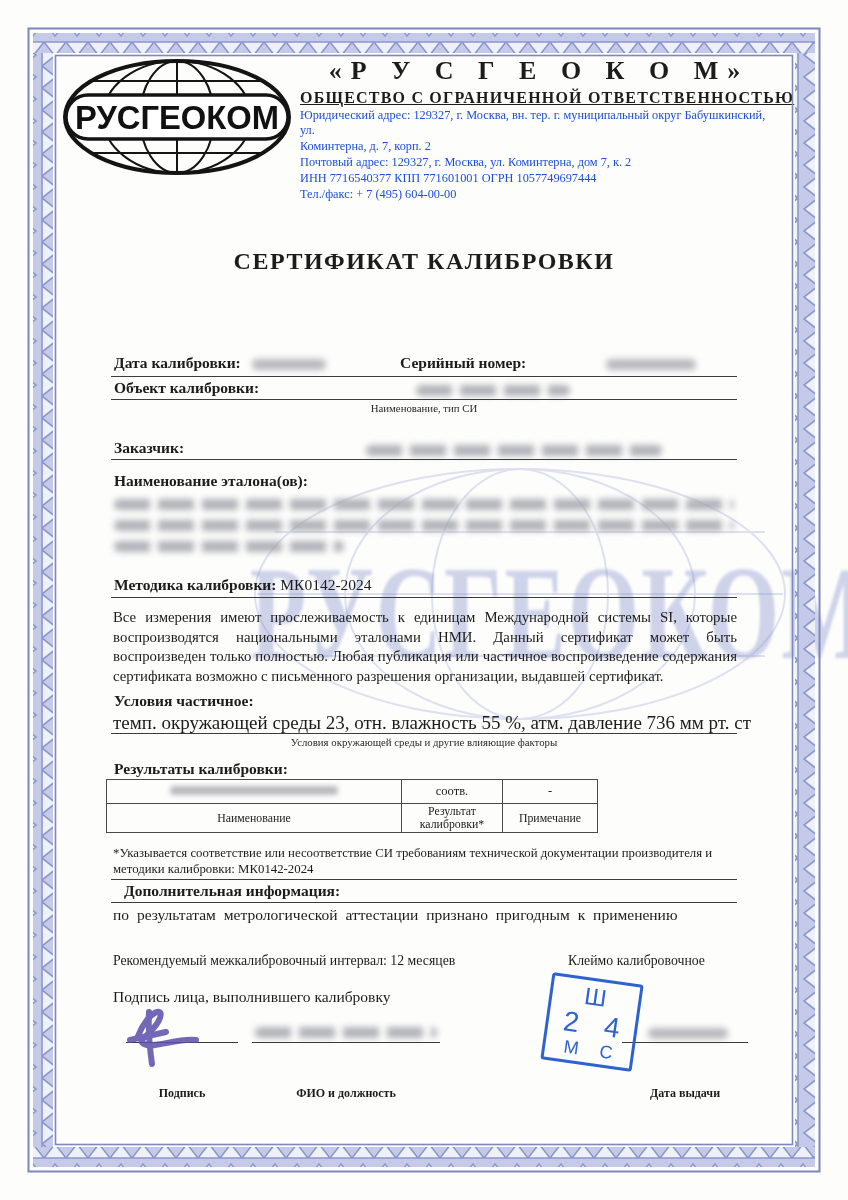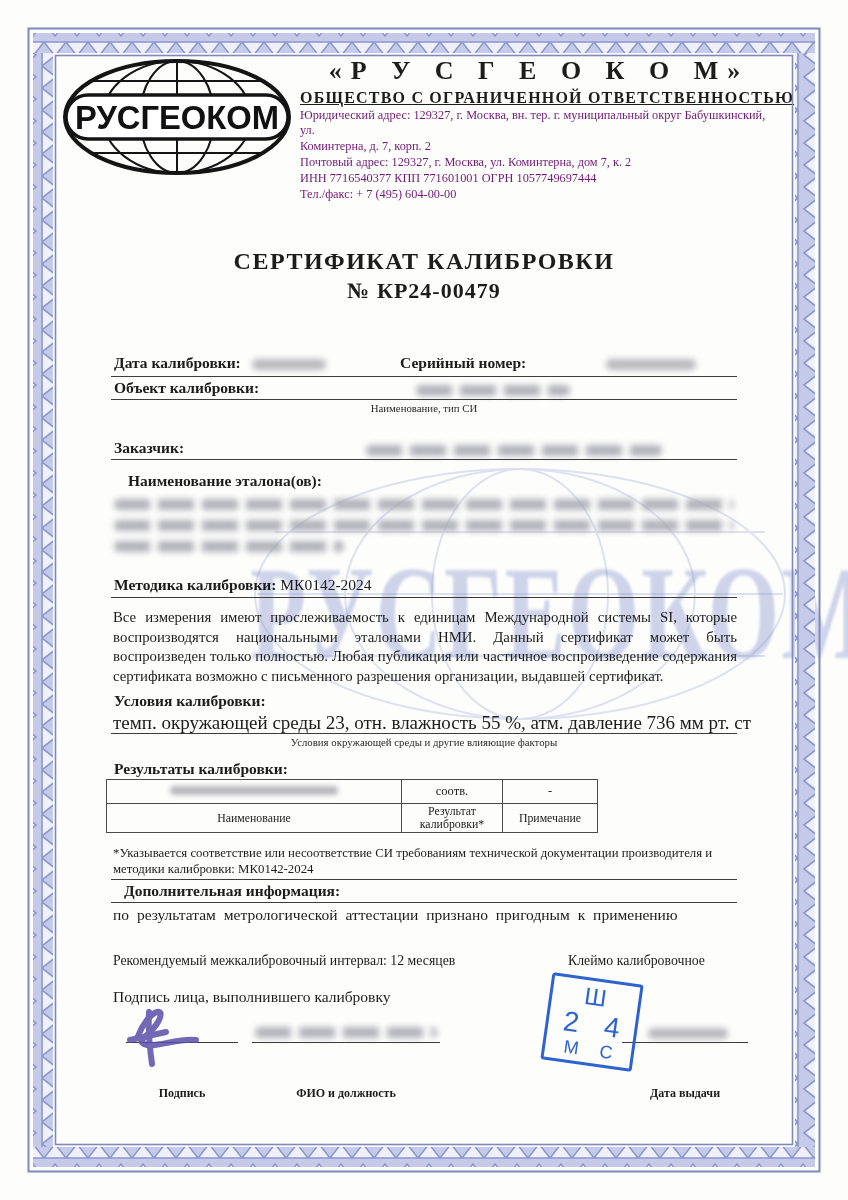--- a/index.html
+++ b/index.html
@@ -18,7 +18,7 @@
   #hdr{left:300px;top:56px;width:478px;z-index:1;}
   #org-quoted{font-size:26px;font-weight:bold;letter-spacing:9px;text-align:center;white-space:nowrap;}
   #org-type{font-size:16px;font-weight:bold;letter-spacing:1.2px;text-decoration:underline;margin-top:3px;white-space:nowrap;}
-  .addr{font-size:12.3px;line-height:14.9px;margin-top:1px;color:#701a75;}
+  .addr{font-size:12.3px;line-height:14.9px;margin-top:1px;color:#1d4ed8;}
   #accr{left:111px;top:188px;width:626px;text-align:center;font-size:11.8px;line-height:14.5px;z-index:1;}
   #title1{left:111px;top:248px;width:626px;text-align:center;font-size:24px;font-weight:bold;letter-spacing:1.5px;z-index:1;}
   #title2{left:111px;top:278px;width:626px;text-align:center;font-size:22px;font-weight:bold;letter-spacing:1px;z-index:1;}

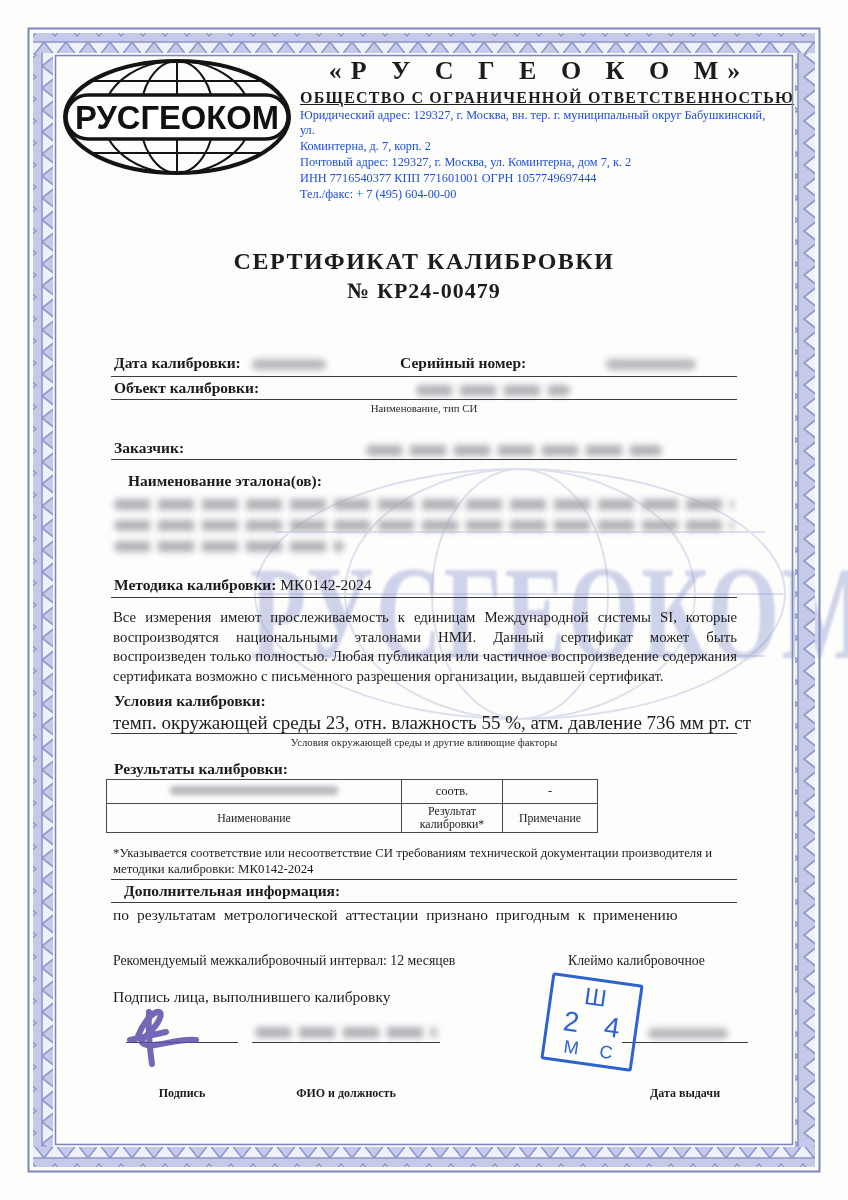--- a/index.html
+++ b/index.html
@@ -132,7 +132,6 @@
   </div>
 
   <div id="title1" class="abs">СЕРТИФИКАТ КАЛИБРОВКИ</div>
-  <div id="title2" class="abs">№ КР24-00479</div>
 
   <div class="abs lbl" style="left:114px;top:354px;">Дата калибровки:</div>
   <div class="redact" style="left:252px;top:359px;width:74px;"></div>

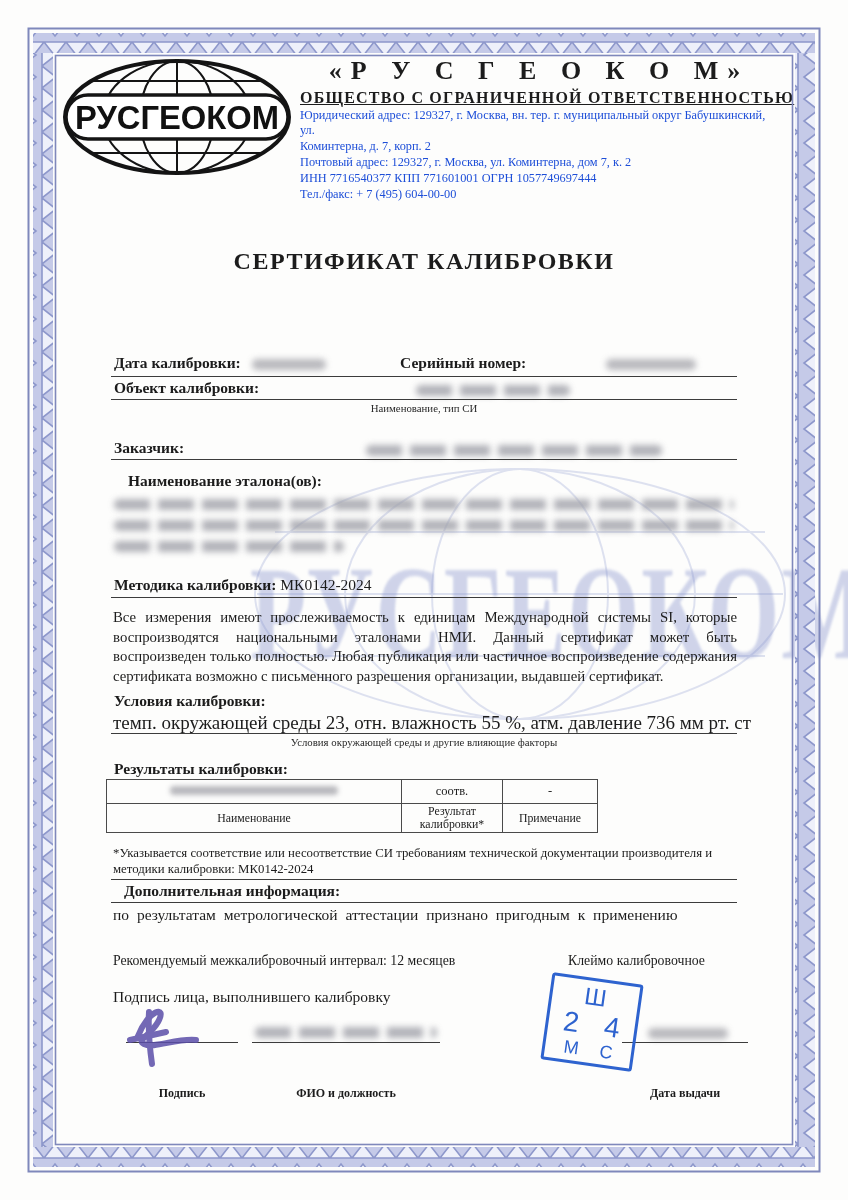--- a/index.html
+++ b/index.html
@@ -148,7 +148,7 @@
   <div class="redact words" style="left:366px;top:445px;width:296px;"></div>
   <div class="rule" style="left:111px;top:459px;width:626px;"></div>
 
-  <div class="abs lbl" style="left:128px;top:472px;">Наименование эталона(ов):</div>
+  <div class="abs lbl" style="left:114px;top:472px;">Наименование эталона(ов):</div>
   <div class="redact words" style="left:114px;top:499px;width:620px;"></div>
   <div class="redact words" style="left:114px;top:520px;width:620px;"></div>
   <div class="redact words" style="left:114px;top:541px;width:230px;"></div>

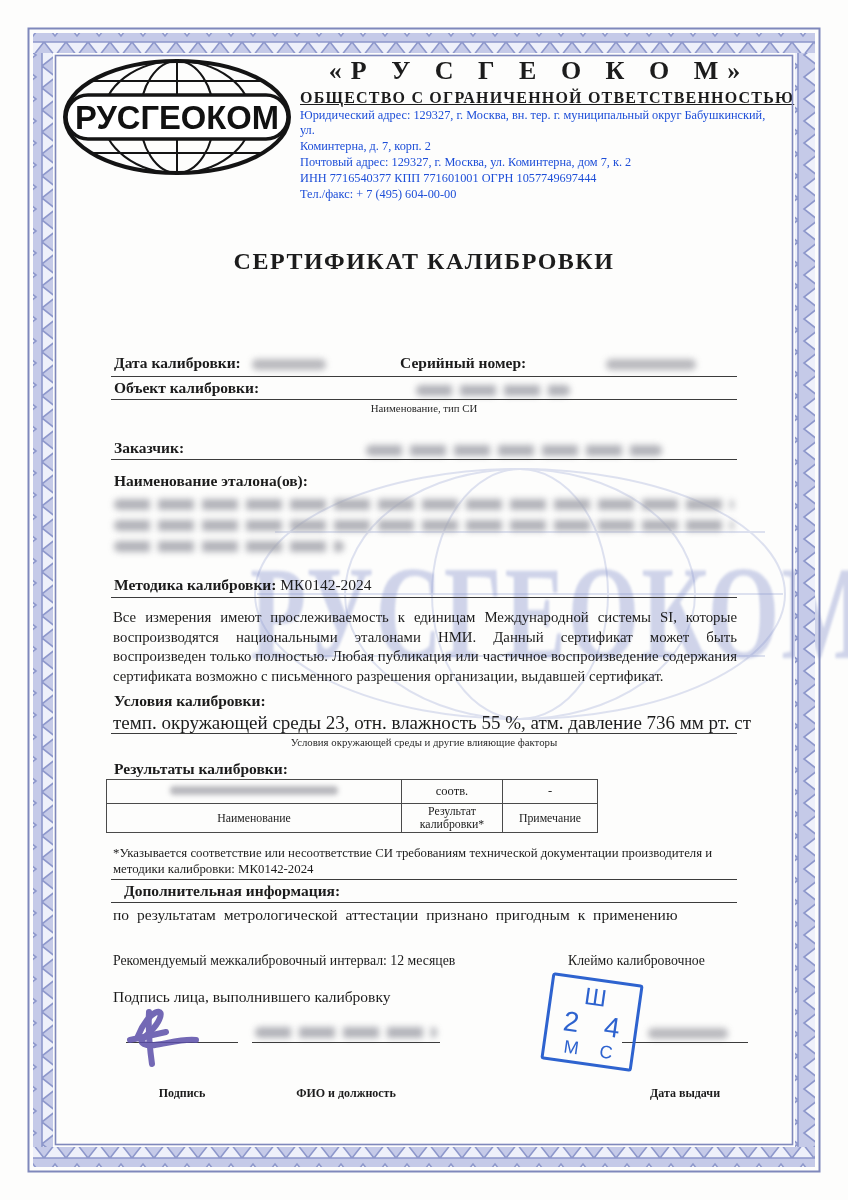--- a/index.html
+++ b/index.html
@@ -161,7 +161,7 @@
 
   <div id="para" class="abs">Все измерения имеют прослеживаемость к единицам Международной системы SI, которые воспроизводятся национальными эталонами НМИ. Данный сертификат может быть воспроизведен только полностью. Любая публикация или частичное воспроизведение содержания сертификата возможно с письменного разрешения организации, выдавшей сертификат.</div>
 
-  <div class="abs lbl" style="left:114px;top:692px;">Условия калибровки:</div>
+  <div class="abs lbl" style="left:114px;top:692px;">Условия частичное:</div>
   <div id="cond-val" class="abs">темп. окружающей среды 23, отн. влажность 55 %, атм. давление 736 мм рт. ст</div>
   <div class="rule" style="left:111px;top:733px;width:626px;"></div>
   <div class="abs cap" style="left:111px;top:736px;width:626px;text-align:center;">Условия окружающей среды и другие влияющие факторы</div>

